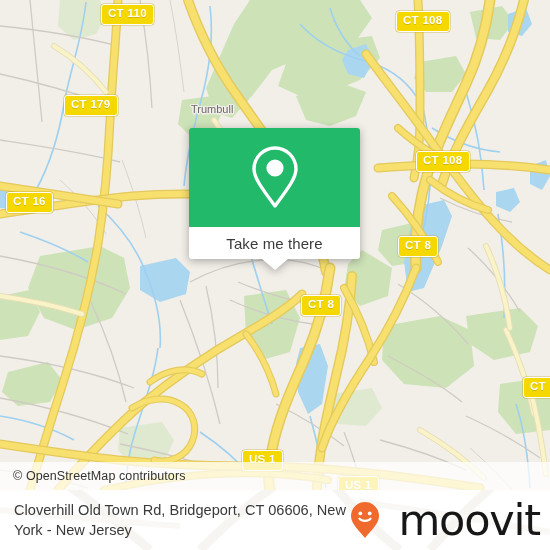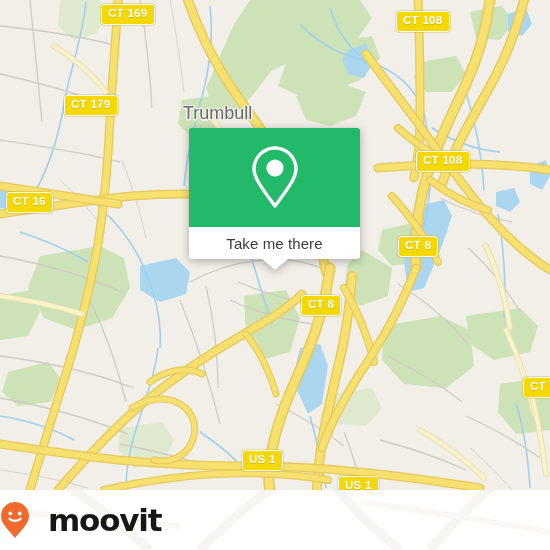--- a/index.html
+++ b/index.html
@@ -276,7 +276,7 @@
 
     <div class="placelabel" style="left:183px;top:103px;">Trumbull</div>
 
-    <div class="shield" style="left:101px;top:4px;">CT 169</div>
+    <div class="shield" style="left:101px;top:4px;">CT 110</div>
     <div class="shield" style="left:396px;top:11px;">CT 108</div>
     <div class="shield" style="left:64px;top:95px;">CT 179</div>
     <div class="shield" style="left:416px;top:151px;">CT 108</div>

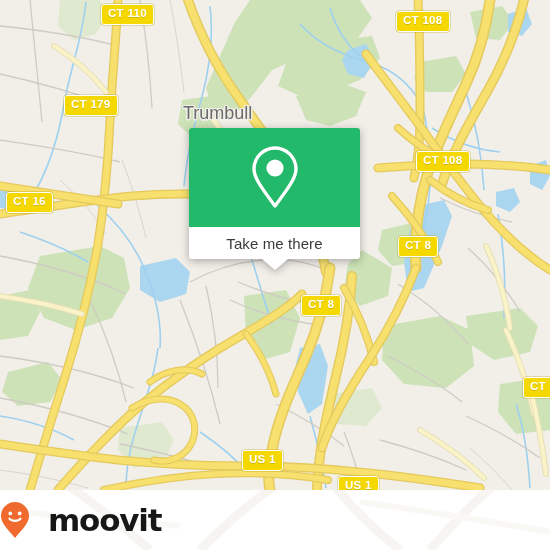--- a/index.html
+++ b/index.html
@@ -36,11 +36,12 @@
   .placelabel{
     position:absolute;
     color:#6b6b6b;
-    font-size:18px;
+    font-size:11px;
     white-space:nowrap;
     text-shadow:
       -1.5px 0 #f2efe9, 1.5px 0 #f2efe9, 0 -1.5px #f2efe9, 0 1.5px #f2efe9,
       -1px -1px #f2efe9, 1px -1px #f2efe9, -1px 1px #f2efe9, 1px 1px #f2efe9;
+    margin-left: 8px;
   }
 
   

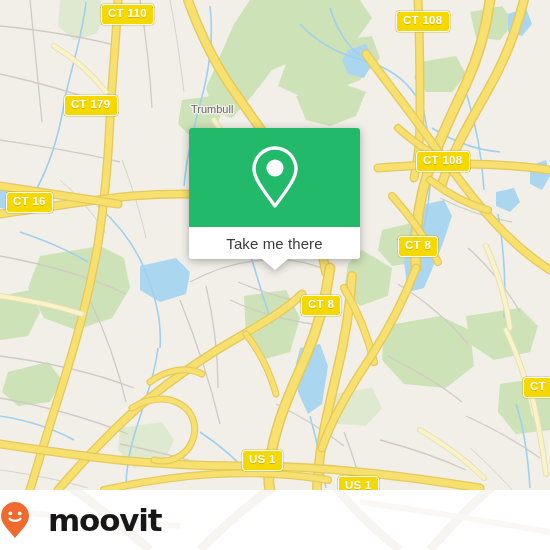--- a/index.html
+++ b/index.html
@@ -288,6 +288,9 @@
     <div class="shield" style="left:242px;top:450px;">US 1</div>
     <div class="shield" style="left:338px;top:476px;">US 1</div>
 
+    <div class="attrib">
+      <span>© OpenStreetMap contributors</span>
+    </div>
   </div>
 
   <div class="callout">

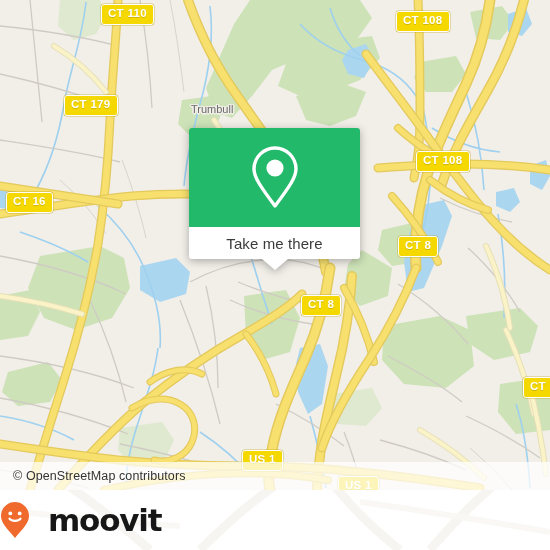--- a/index.html
+++ b/index.html
@@ -320,6 +320,7 @@
       </g>
     </svg>
 
+    <div class="footer-text">Cloverhill Old Town Rd, Bridgeport, CT 06606, New York - New Jersey</div>
 
     <div class="brand">
       <svg width="30" height="38" viewBox="0 0 30 38">

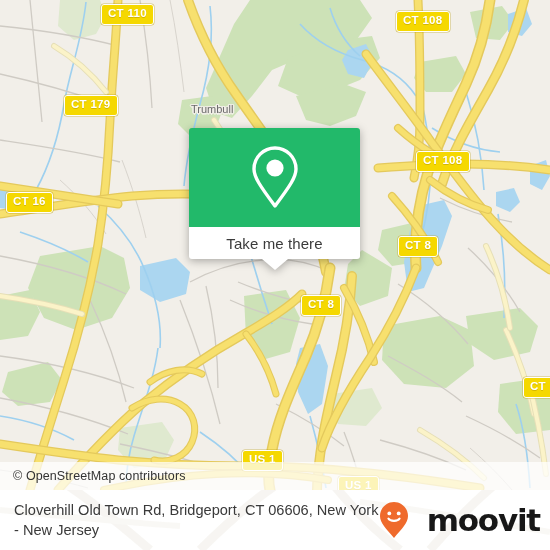--- a/index.html
+++ b/index.html
@@ -98,9 +98,9 @@
     display:flex;align-items:center;padding-right:10px;
   }
   .brand-word{
-    font-size:31px;color:#171717;letter-spacing:-1.2px;
+    font-size:43px;color:#171717;letter-spacing:-1.2px;
     font-family:"DejaVu Sans","Liberation Sans",sans-serif;
-    margin-left:18px;line-height:1;font-weight:bold;
+    margin-left:18px;line-height:1;
   }
 </style>
 </head>

